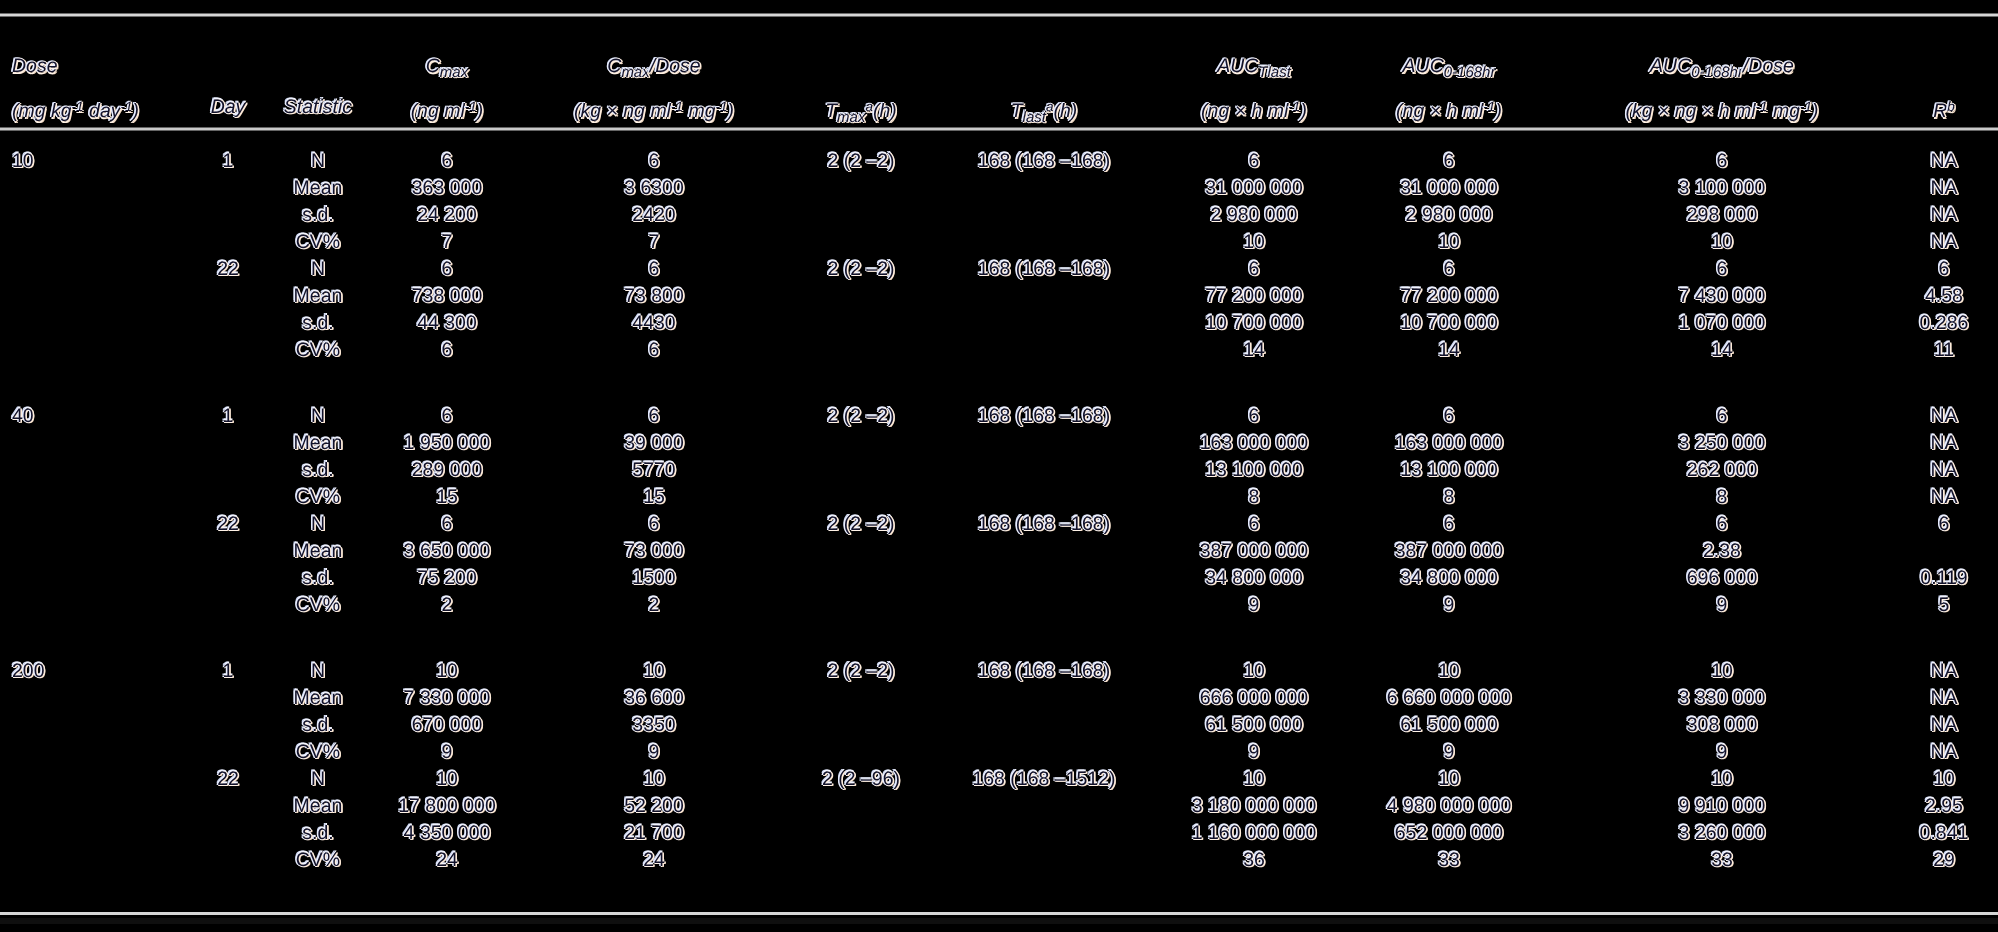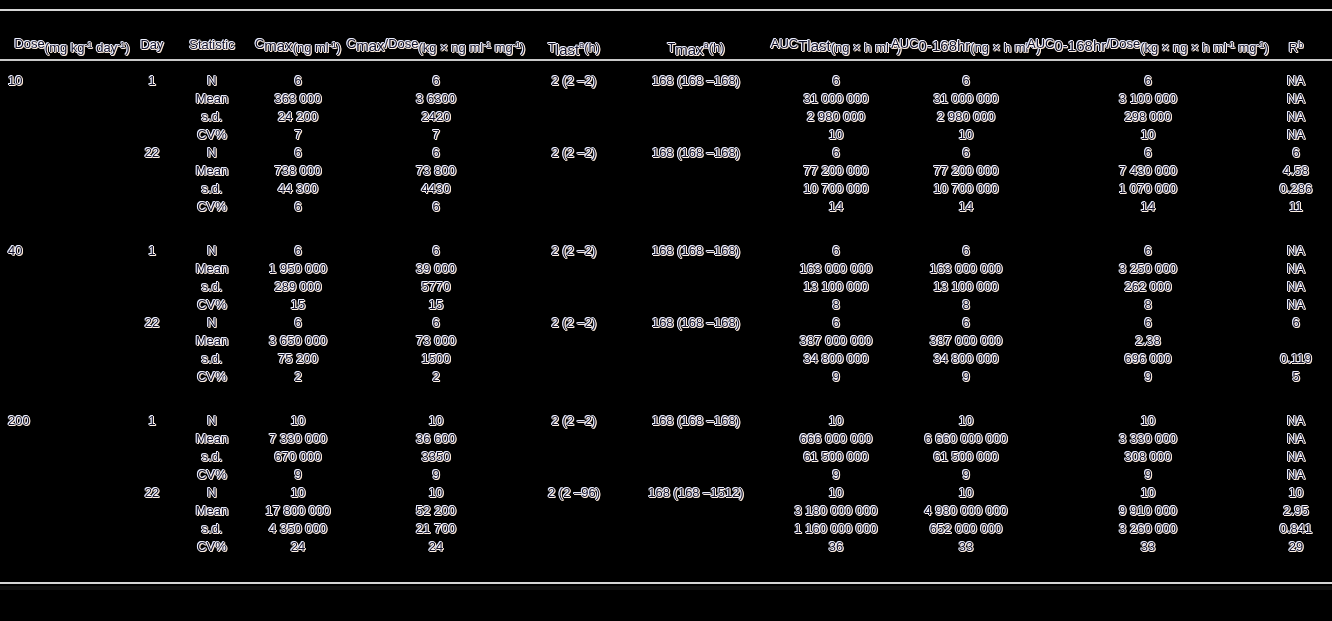--- a/index.html
+++ b/index.html
@@ -34,7 +34,7 @@
     align-items:end;
   }
   .header-row { padding-top:20px; }
-  .hcell { display:flex; flex-direction:row; justify-content:center; text-align:center; }
+  .hcell { display:flex; flex-direction:column; justify-content:flex-end; text-align:center;font-style:italic; }
   .hcell.al { text-align:left; padding-left:8px; }
   .hlabel { height:26px; line-height:26px; }
   .hunit  { height:28px; line-height:28px; }

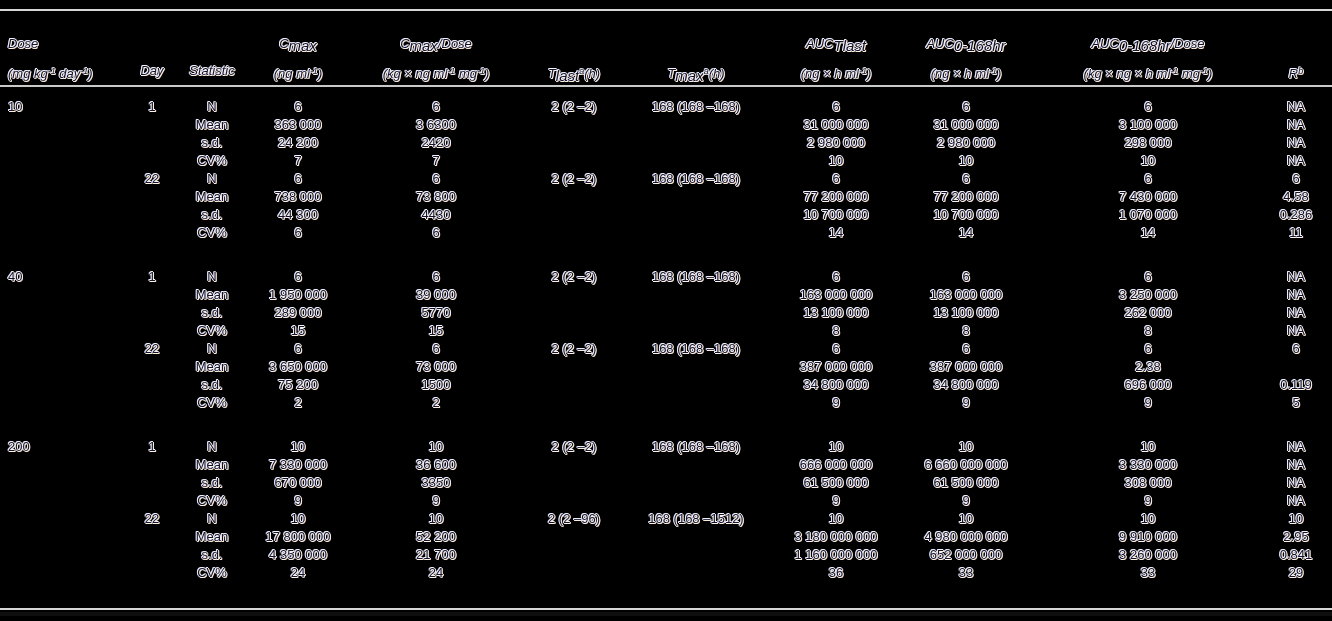--- a/index.html
+++ b/index.html
@@ -21,7 +21,7 @@
       -1px -1px 0 #ccd6f2, 1px 1px 0 #f2d8c0;
     white-space:nowrap;
   }
-  sub { font-size:15px; vertical-align:-3px; letter-spacing:0; }
+  sub { font-size:10px; vertical-align:-3px; letter-spacing:0; }
   sup { font-size:9px; vertical-align:4px; }
   .rule { width:1332px; background:#d6d6d6; }
   .rule-top { height:2px; margin-top:9px; }

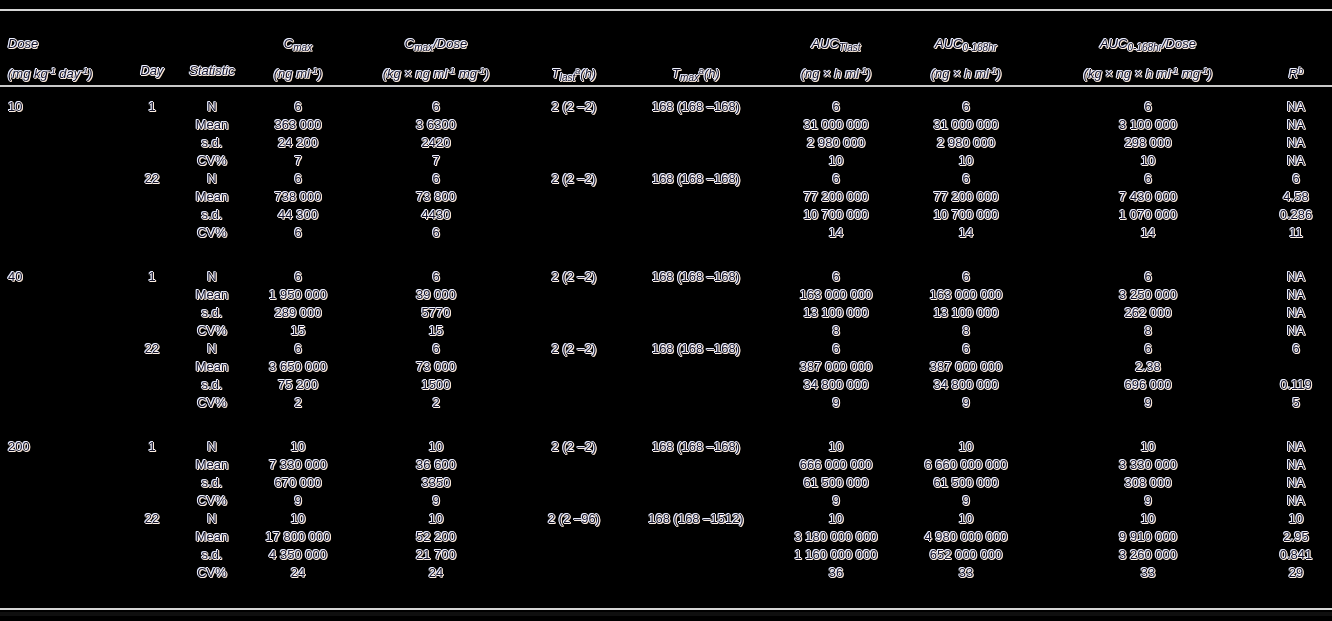--- a/index.html
+++ b/index.html
@@ -75,11 +75,11 @@
     </div>
     <div class="hcell">
       <div class="hlabel"></div>
+      <div class="hunit">T<sub>max</sub><sup>a</sup>(h)</div>
+    </div>
+    <div class="hcell">
+      <div class="hlabel"></div>
       <div class="hunit">T<sub>last</sub><sup>a</sup>(h)</div>
-    </div>
-    <div class="hcell">
-      <div class="hlabel"></div>
-      <div class="hunit">T<sub>max</sub><sup>a</sup>(h)</div>
     </div>
     <div class="hcell">
       <div class="hlabel">AUC<sub>Tlast</sub></div>

